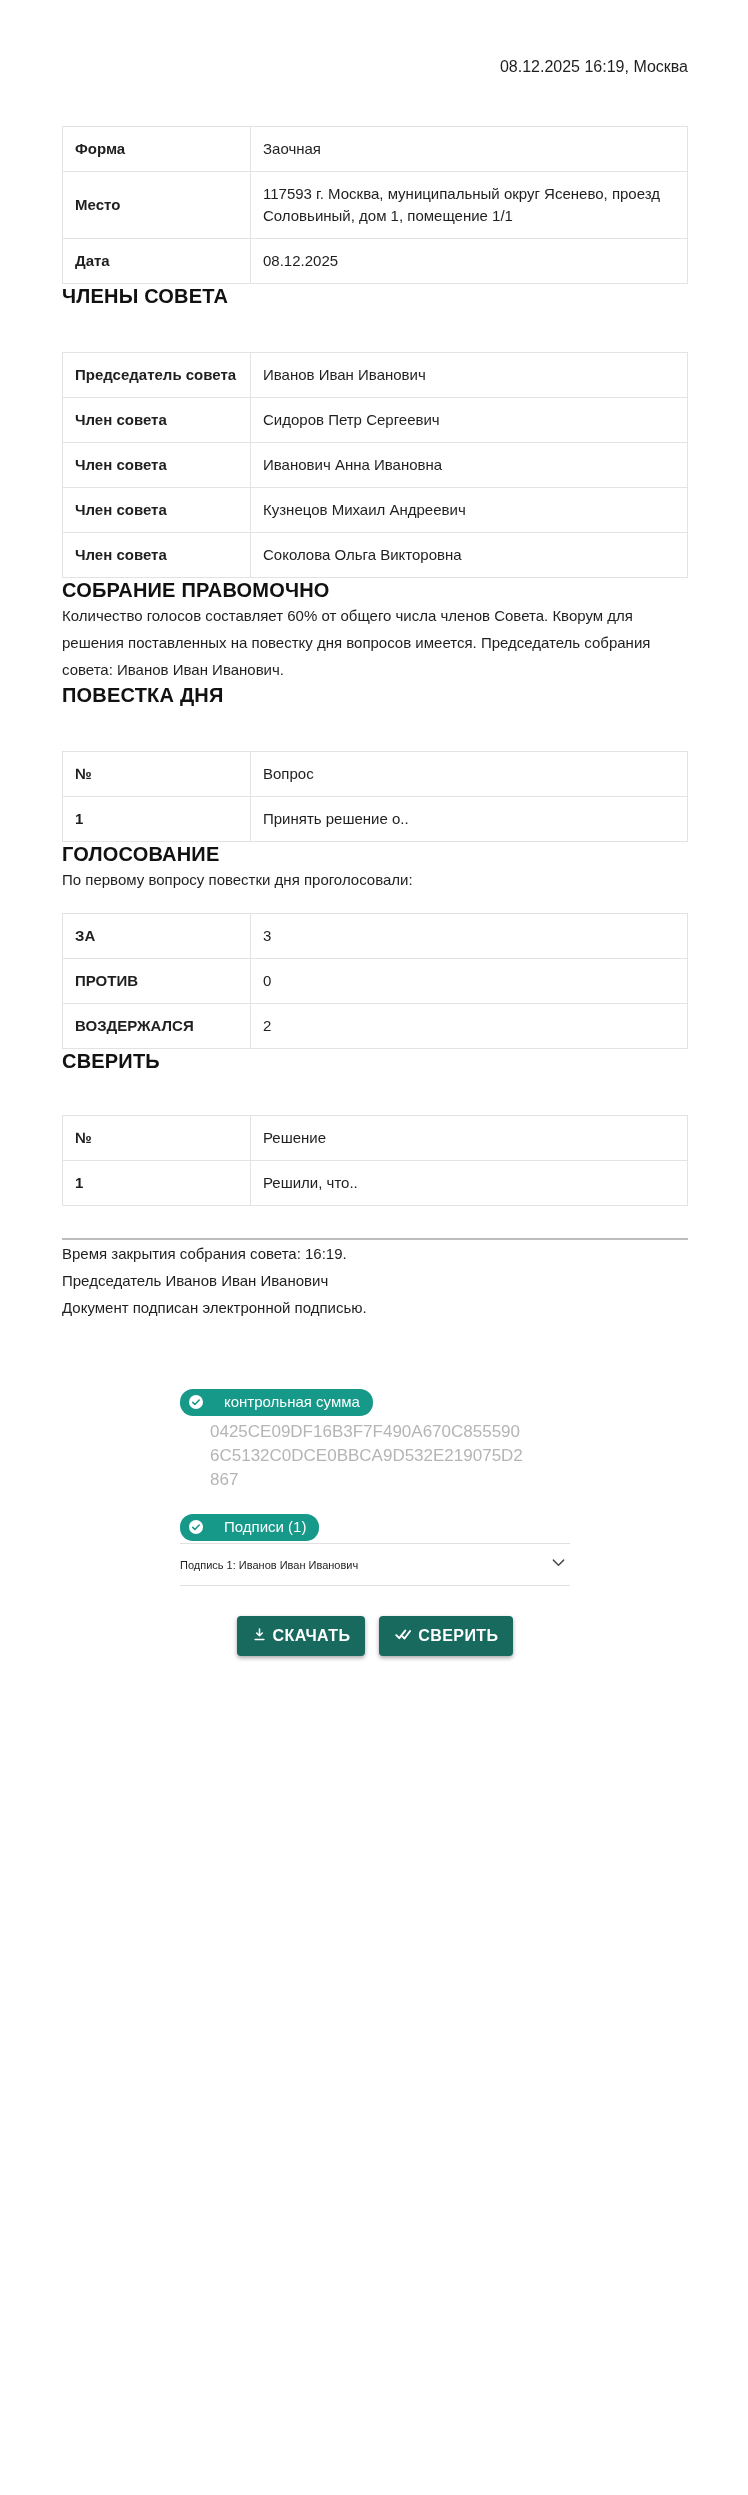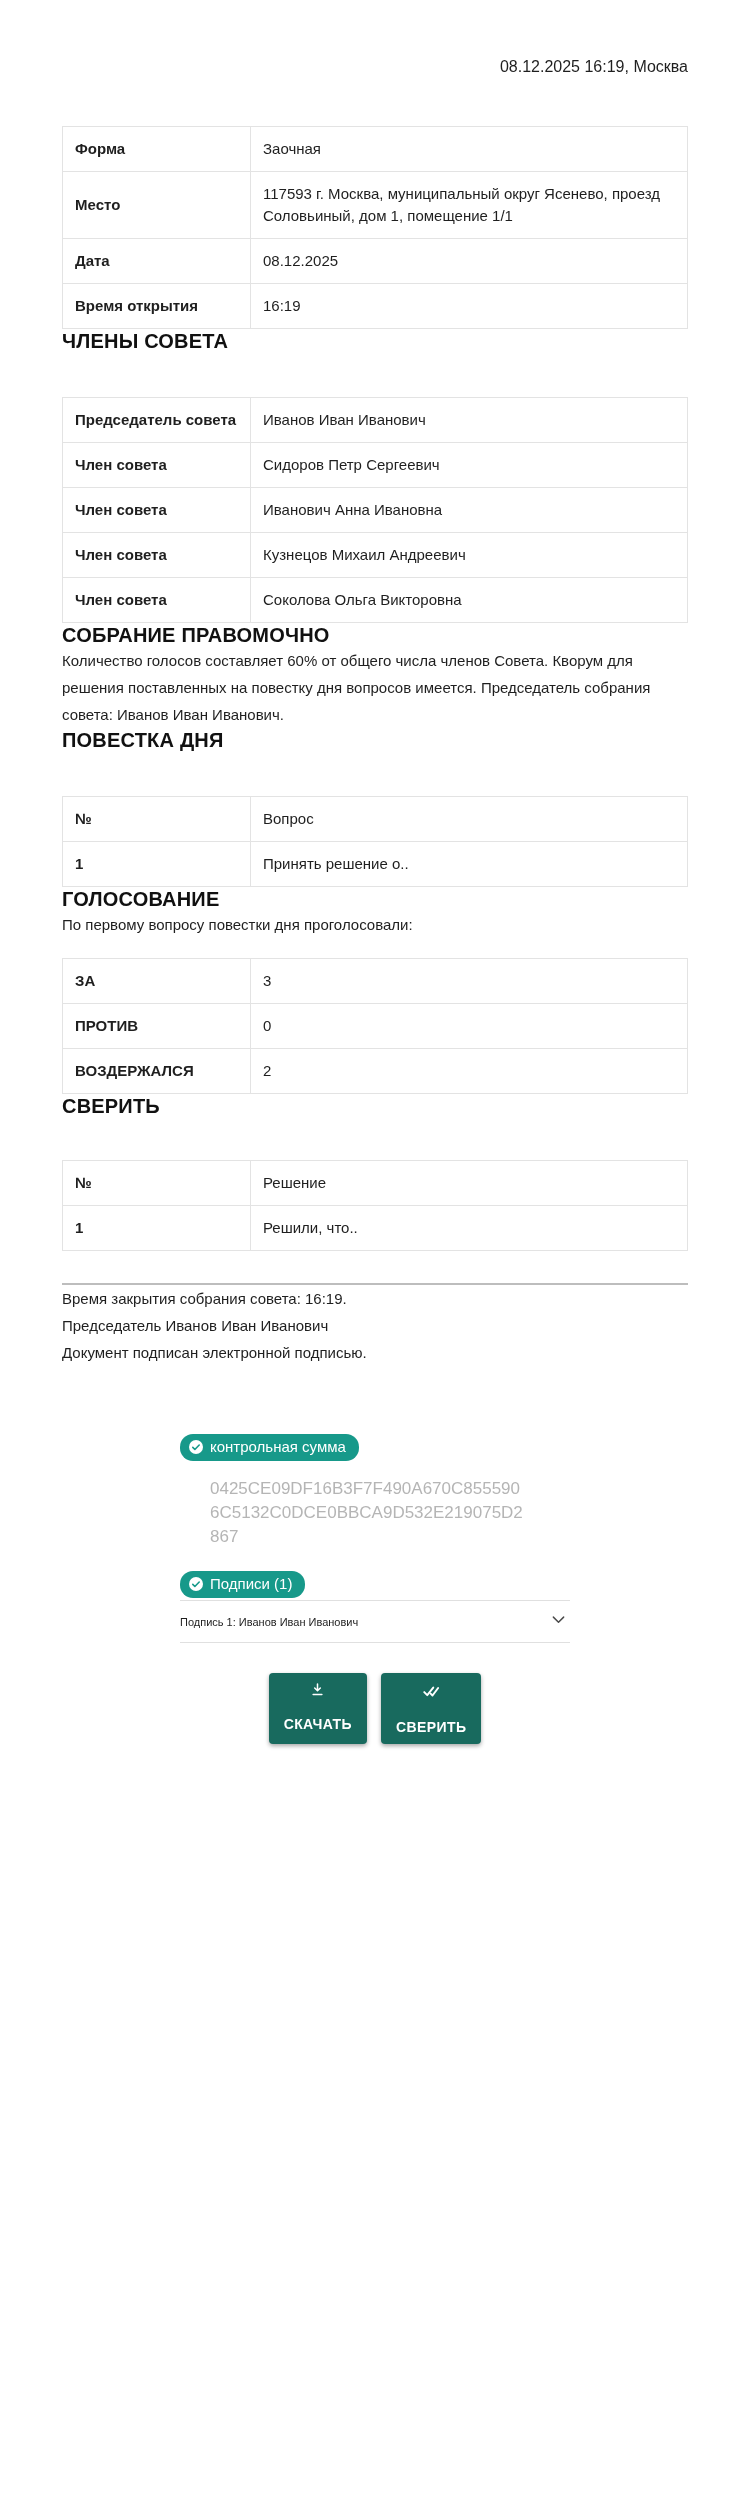--- a/index.html
+++ b/index.html
@@ -178,10 +178,6 @@
       <tr>
         <td class="cell-label">Дата</td>
         <td>08.12.2025</td>
-      </tr>
-      <tr>
-        <td class="cell-label">Время открытия</td>
-        <td>16:19</td>
       </tr>
     </tbody>
   </table>

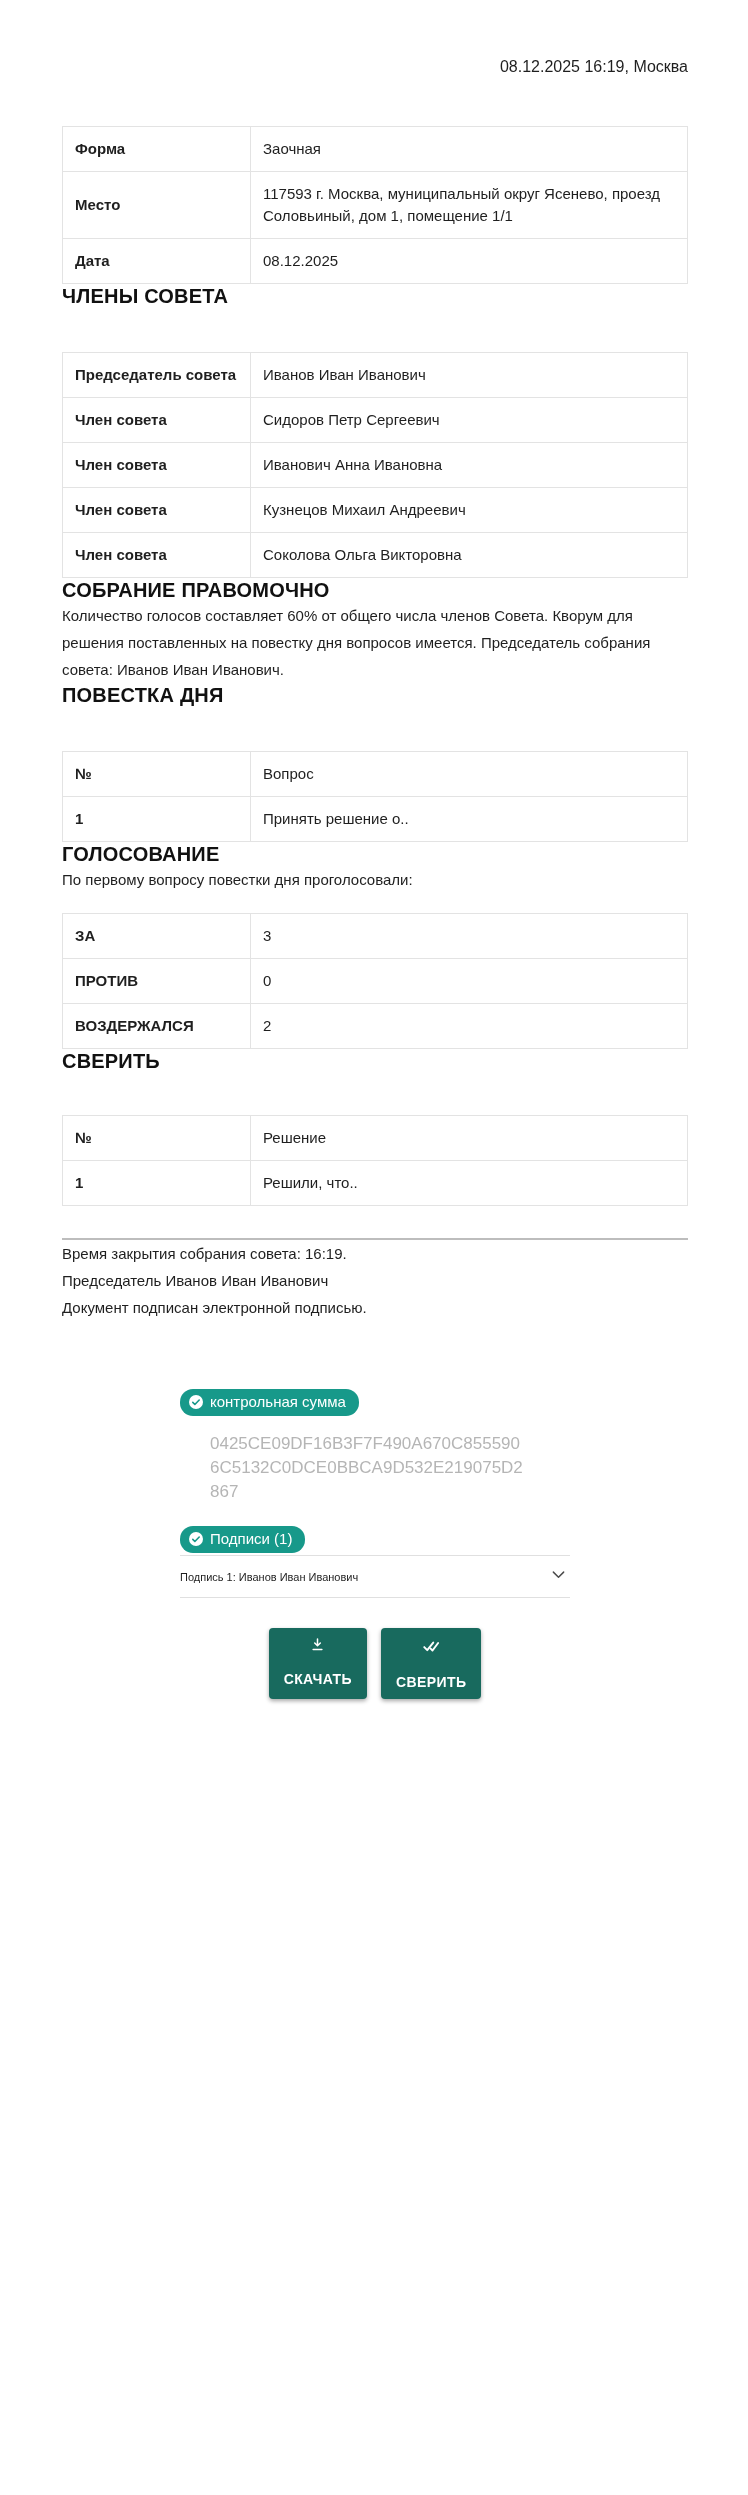--- a/index.html
+++ b/index.html
@@ -95,7 +95,7 @@
   .badge {
     display: inline-flex;
     align-items: center;
-    gap: 6px;
+    gap: 20px;
     background: #17998a;
     color: #ffffff;
     font-size: 15px;

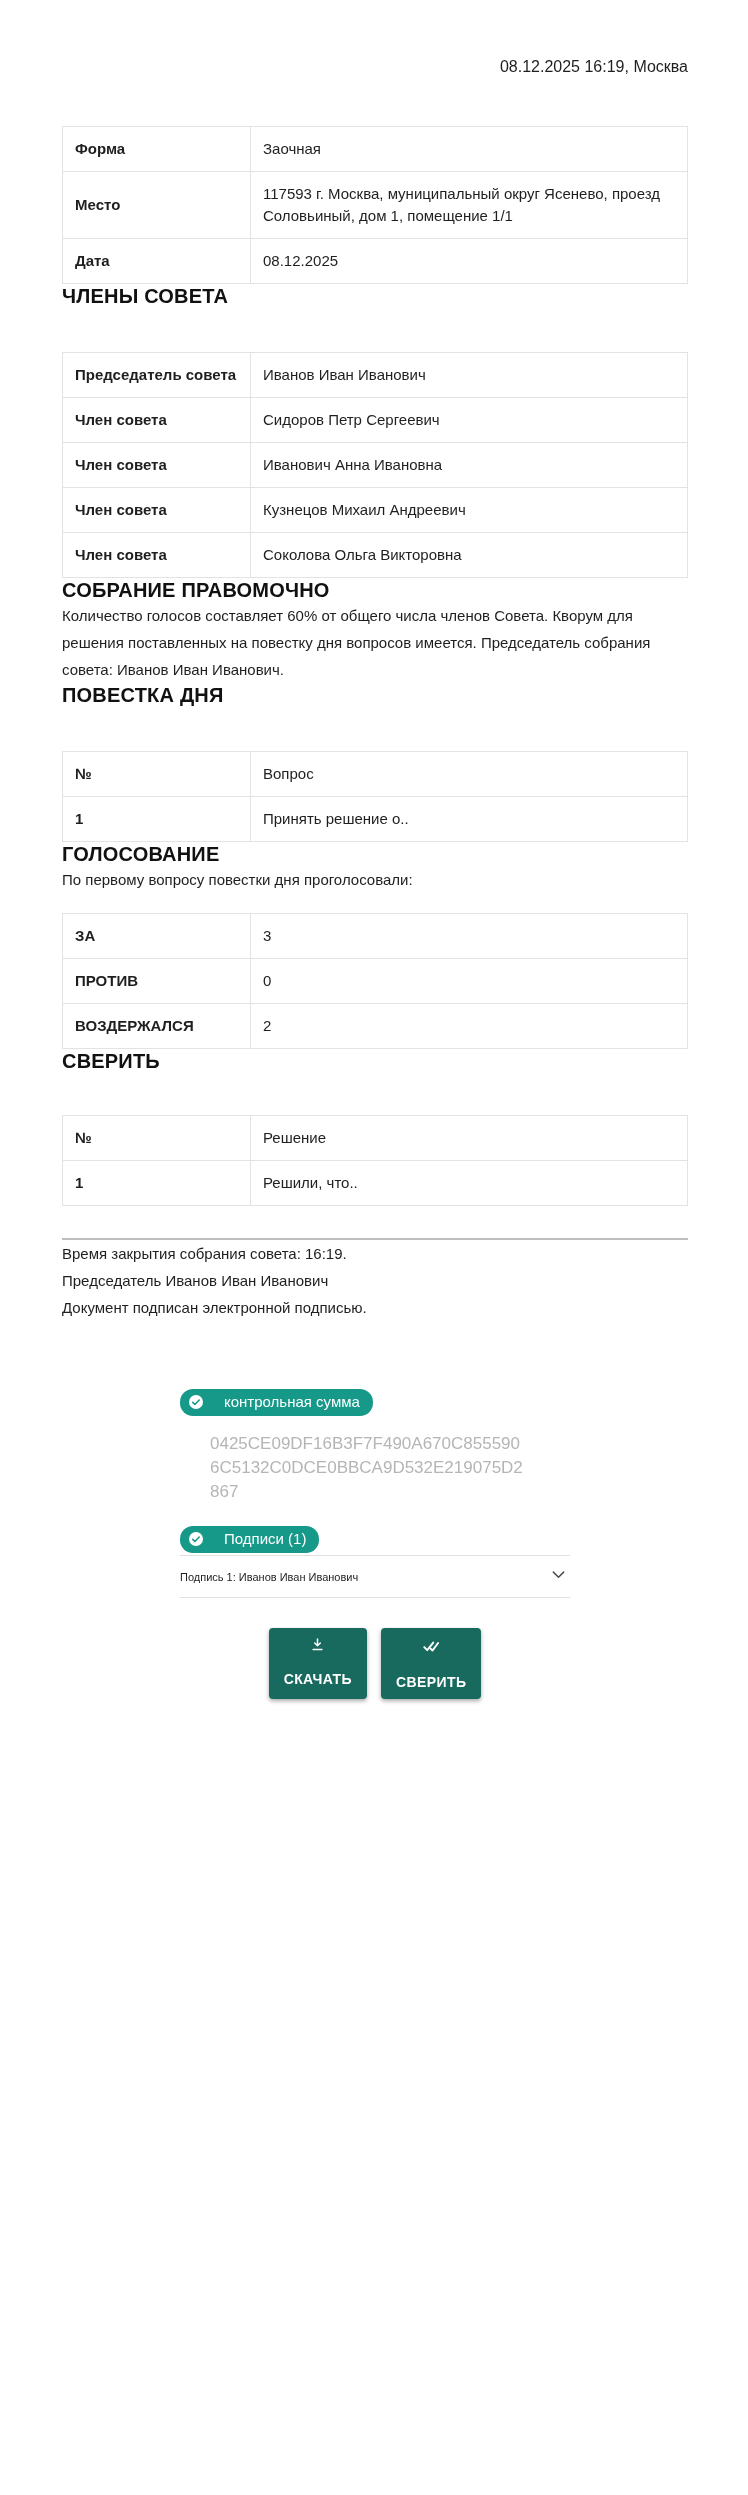--- a/index.html
+++ b/index.html
@@ -105,7 +105,7 @@
   }
   .badge .seal { display: inline-flex; }
   .checksum-lines {
-    margin: 16px 0 0 30px;
+    margin: 4px 0 0 30px;
     color: #b5b5b5;
     font-size: 17px;
     line-height: 24px;

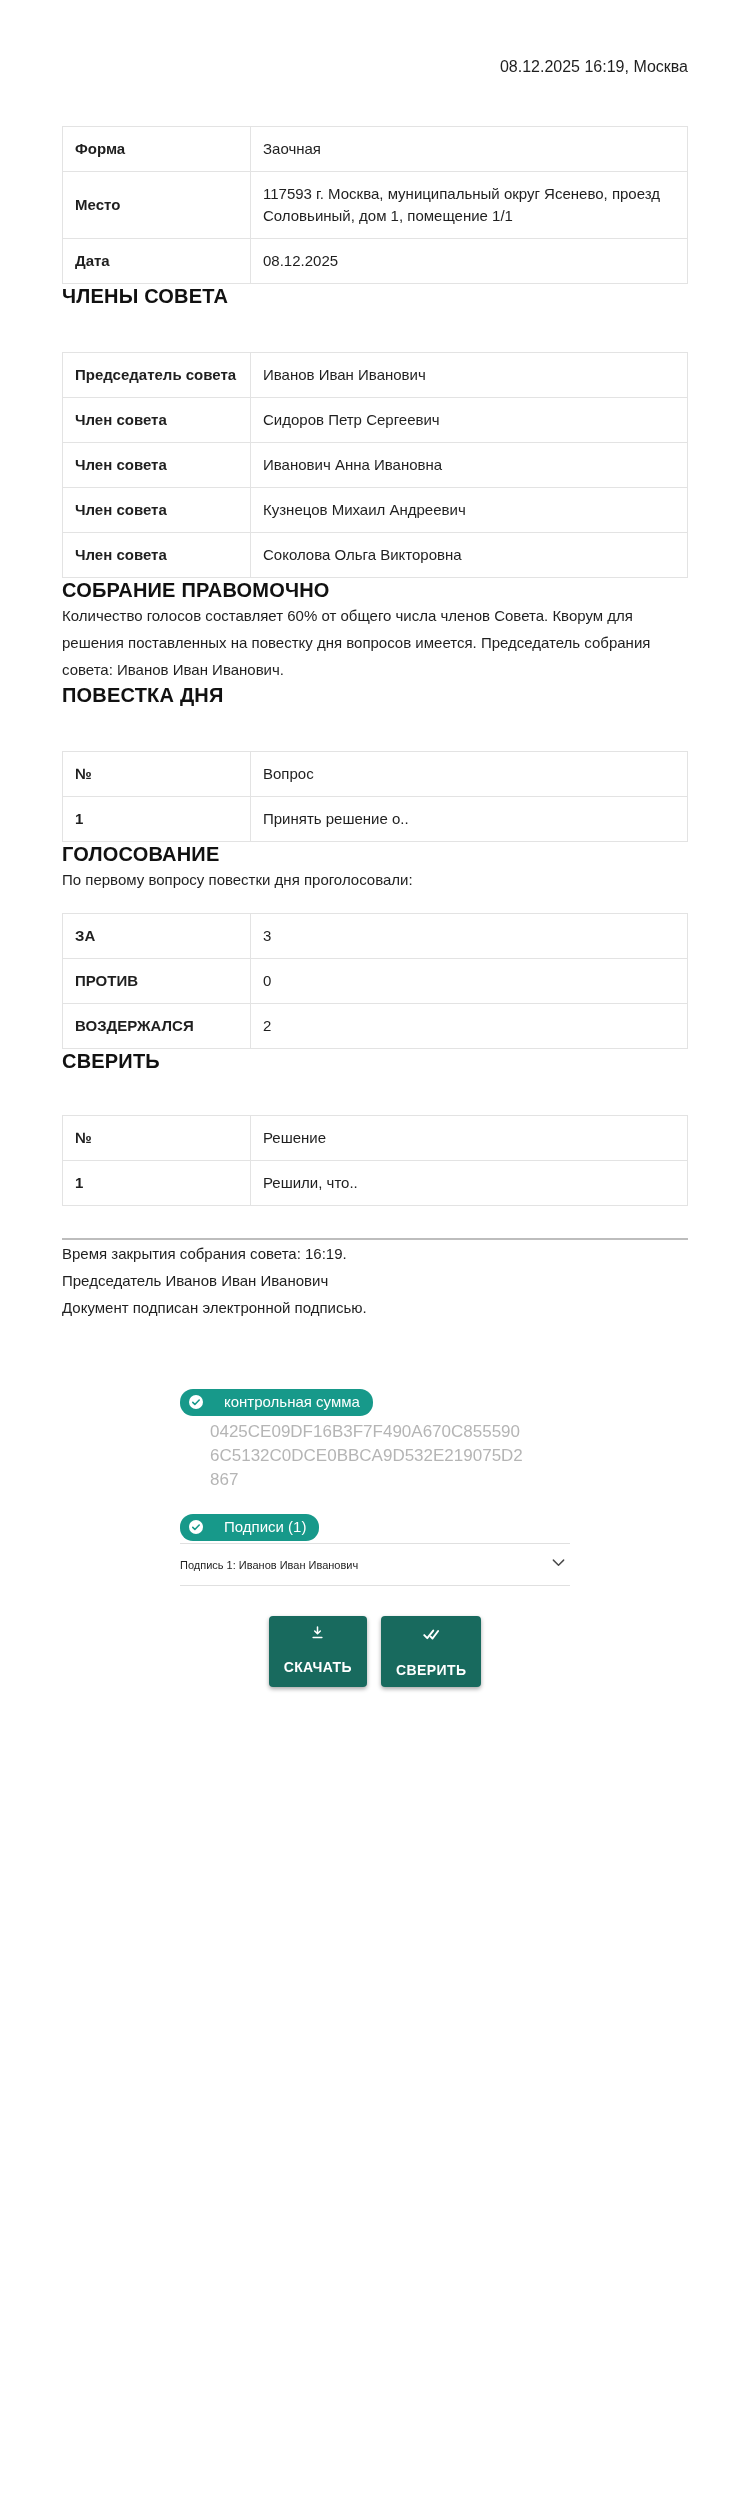--- a/index.html
+++ b/index.html
@@ -137,19 +137,18 @@
   .action-button {
     display: inline-flex;
     align-items: center;
-    gap: 16px;
+    gap: 6px;
     background: #186a5e;
     color: #ffffff;
     border: none;
     border-radius: 4px;
     padding: 9px 15px;
     font-family: "Liberation Sans", sans-serif;
-    font-size: 14px;
+    font-size: 16px;
     font-weight: 700;
     letter-spacing: 0.4px;
     box-shadow: 0 2px 4px rgba(0,0,0,0.35);
     cursor: pointer;
-    flex-direction: column;
   }
 </style>
 </head>

